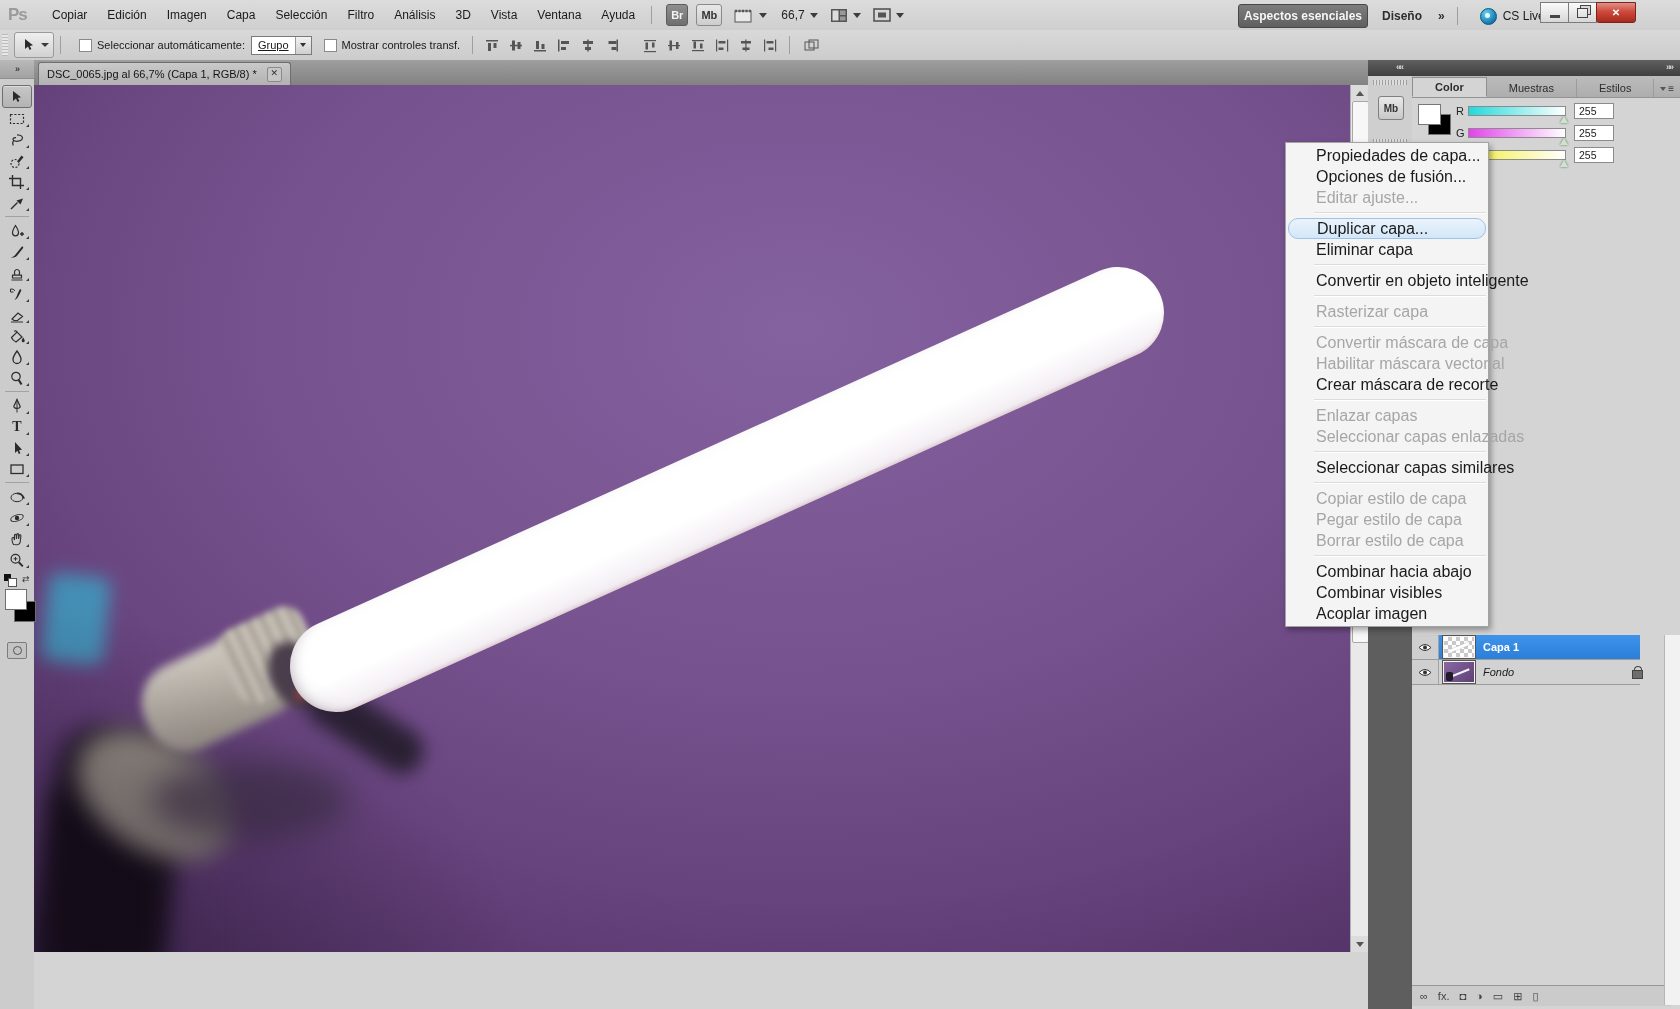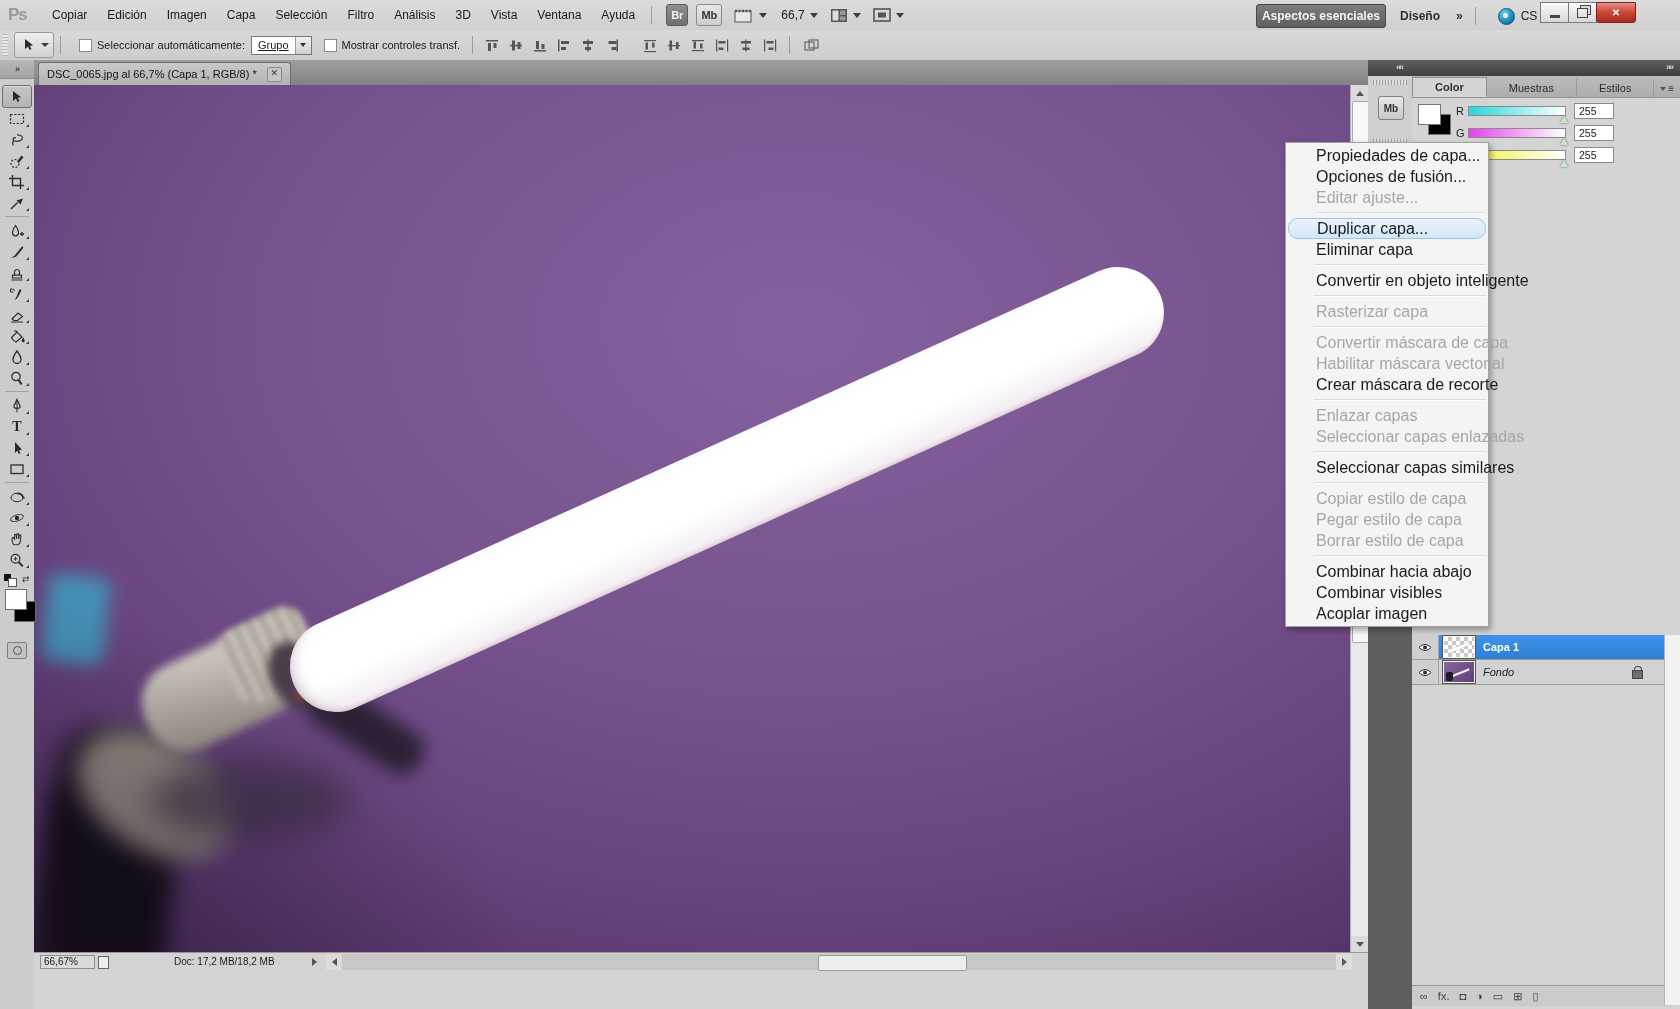--- a/index.html
+++ b/index.html
@@ -26,7 +26,7 @@
   #workspace-area{position:absolute;left:1238px;top:4px;display:flex;align-items:center;}
   #ws-primary{width:128px;height:22px;background:linear-gradient(#7d7d7d,#5f5f5f);
     border:1px solid #474747;border-radius:3px;color:#f5f5f5;font-weight:bold;font-size:12px;
-    display:flex;align-items:center;justify-content:center;margin-left:18px;}
+    display:flex;align-items:center;justify-content:center;}
   #ws-secondary{margin-left:14px;font-weight:bold;color:#2e2e2e;}
   #ws-more{margin-left:16px;font-weight:bold;color:#2e2e2e;letter-spacing:-2px;}
   #cslive{display:flex;align-items:center;margin-left:16px;}

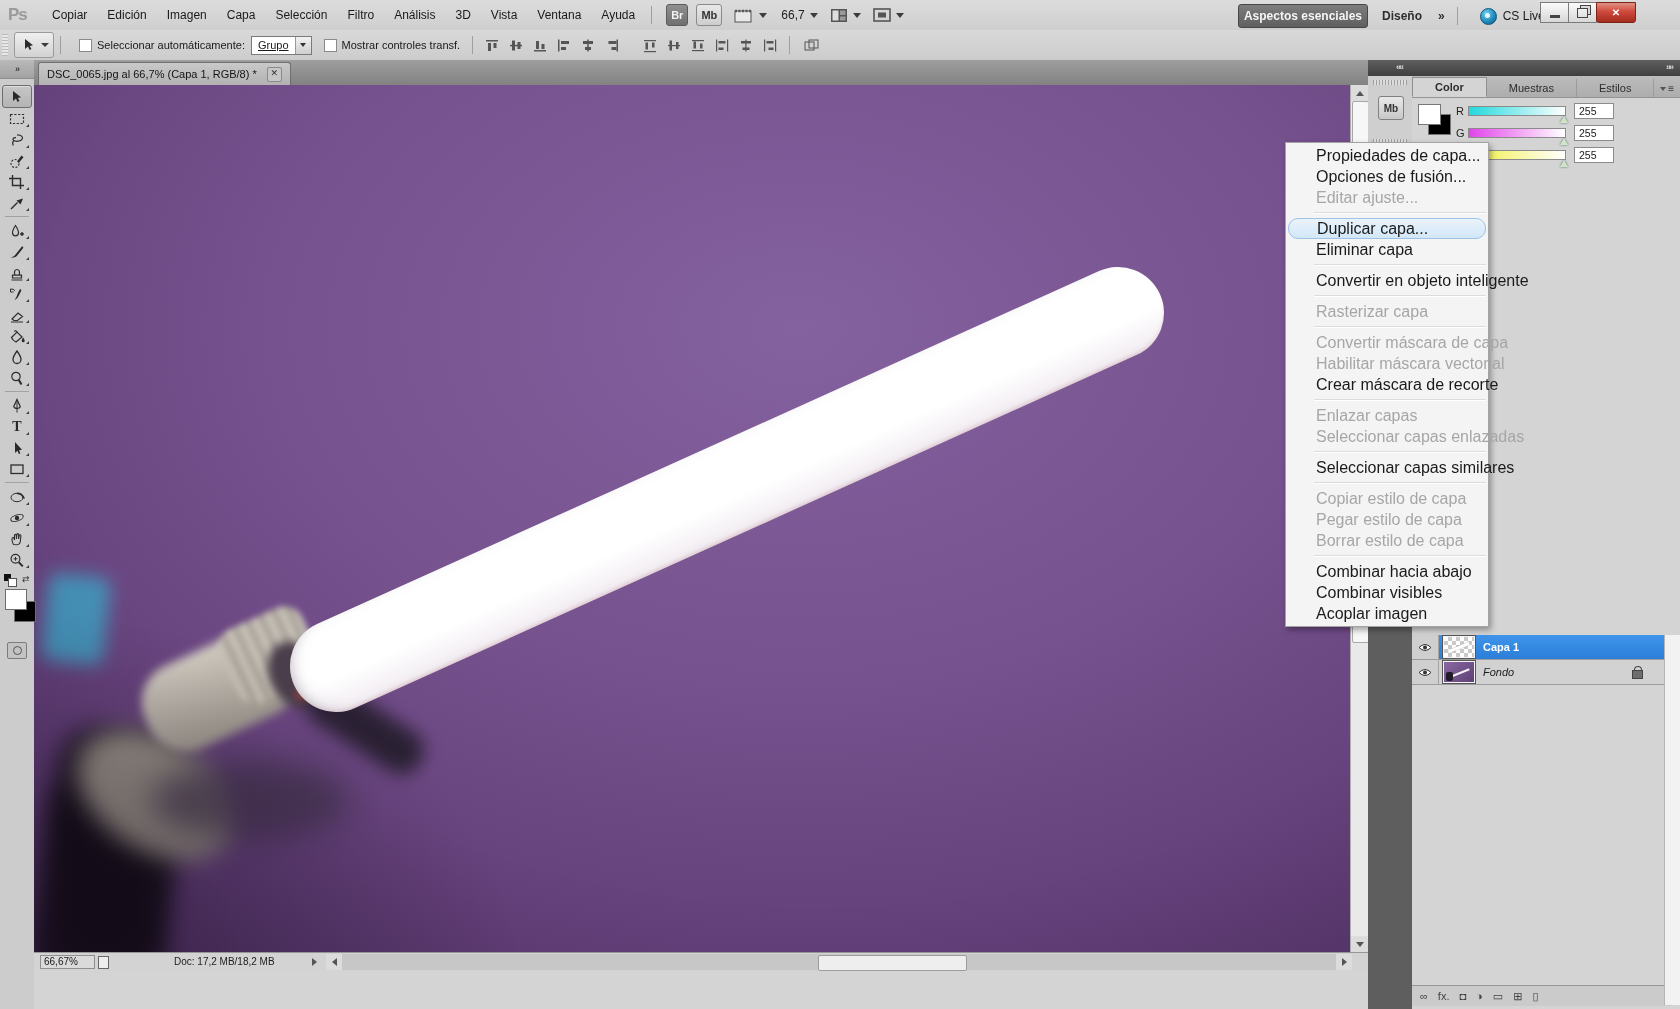--- a/index.html
+++ b/index.html
@@ -183,7 +183,7 @@
     font-size:10.5px;line-height:14px;padding-left:4px;}
 
   
-  .layer-row{position:absolute;left:0;width:268px;height:24px;border-bottom:1px solid #9c9c9c;
+  .layer-row{position:absolute;left:0;width:228px;height:24px;border-bottom:1px solid #9c9c9c;
     display:flex;align-items:center;font-size:11px;}
   #layer-capa1{top:559px;background:linear-gradient(#3e93ea,#2b7fd8);color:#fff;font-weight:bold;}
   #layer-fondo{top:584px;background:#d2d2d2;color:#1d1d1d;font-style:italic;}

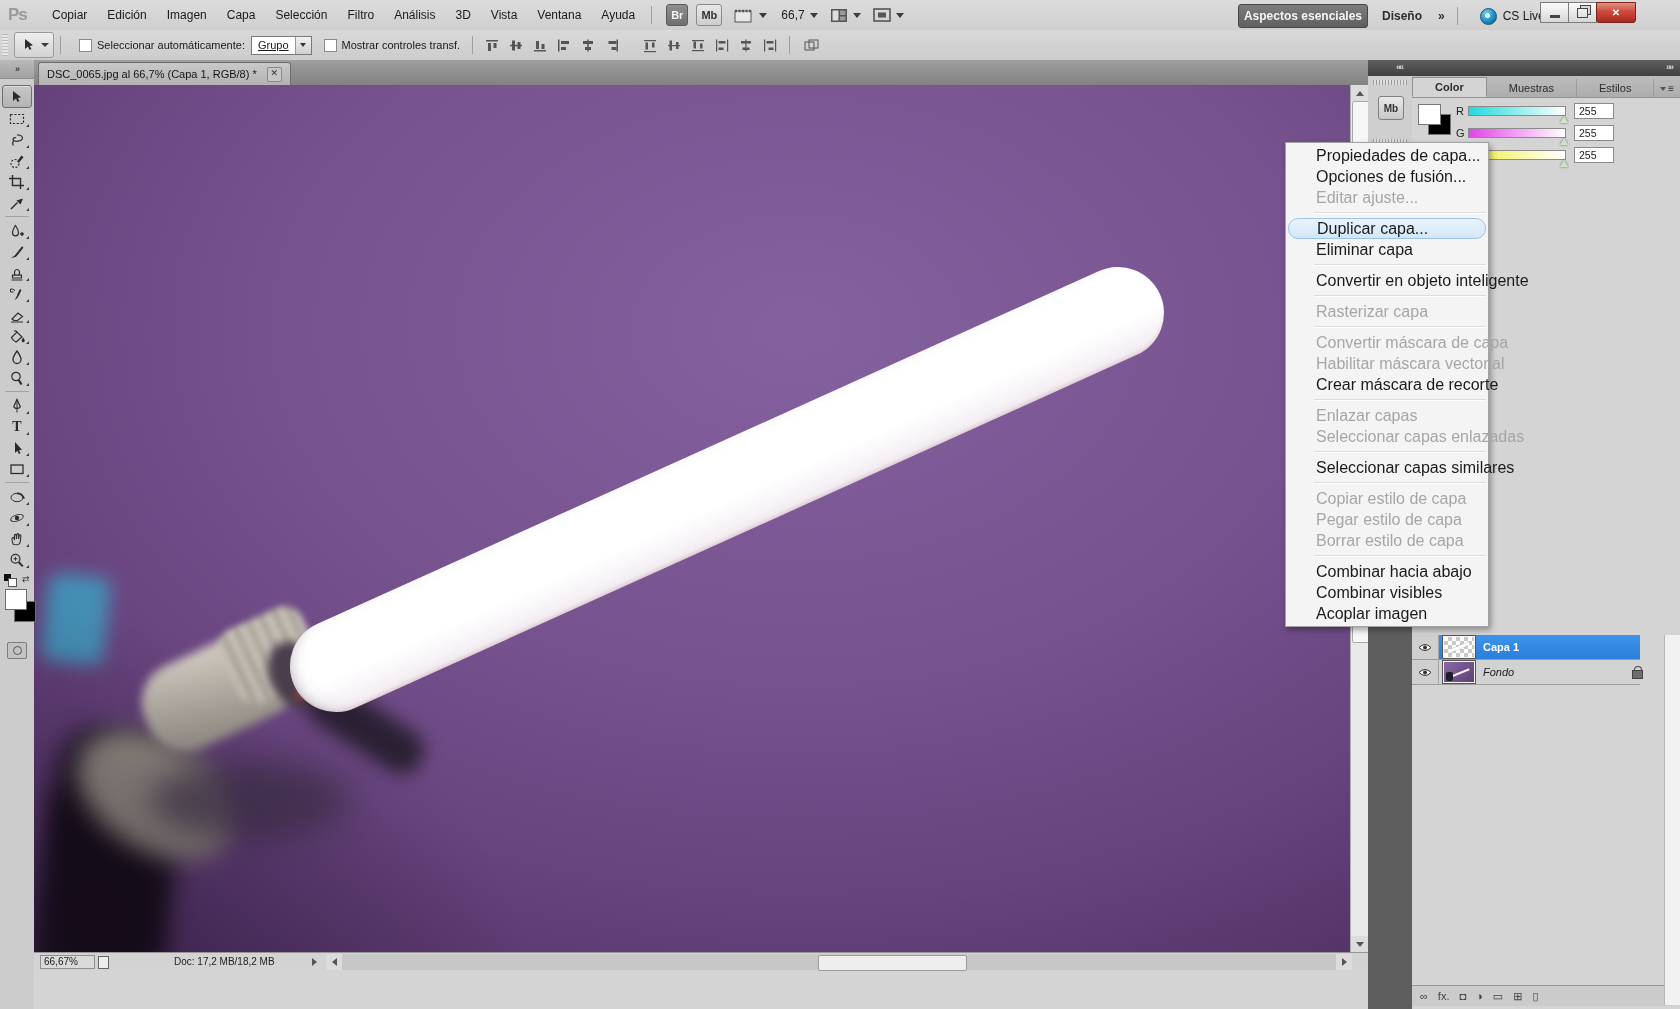--- a/index.html
+++ b/index.html
@@ -620,23 +620,6 @@
       </div>
   </div>
 
-  <div id="statusrow">
-    <div id="status-zoom">66,67%</div>
-    <div id="status-page-icon"></div>
-    <div id="status-doc">Doc: 17,2 MB/18,2 MB</div>
-    <div id="status-expand">
-        <i class="tri-right" style="display:block;"></i>
-      </div>
-    <div id="hscroll">
-      <div class="scr-arrow" id="h-left">
-          <i class="tri-left"></i>
-        </div>
-      <div id="hscroll-thumb"></div>
-      <div class="scr-arrow" id="h-right">
-          <i class="tri-right"></i>
-        </div>
-    </div>
-  </div>
 </div>
 
 <div id="dock">

